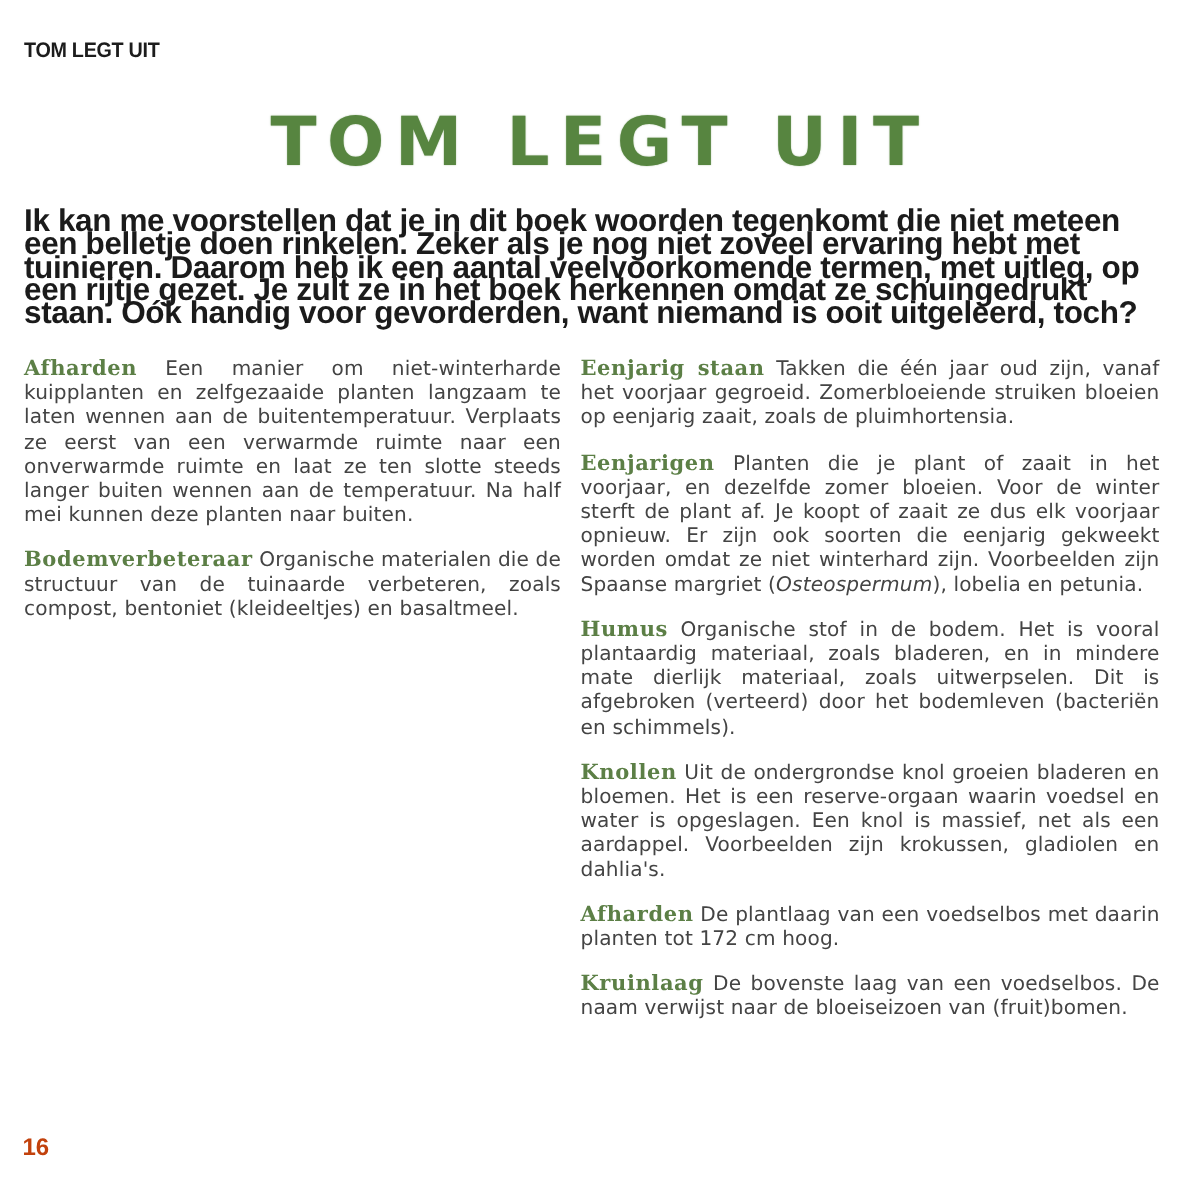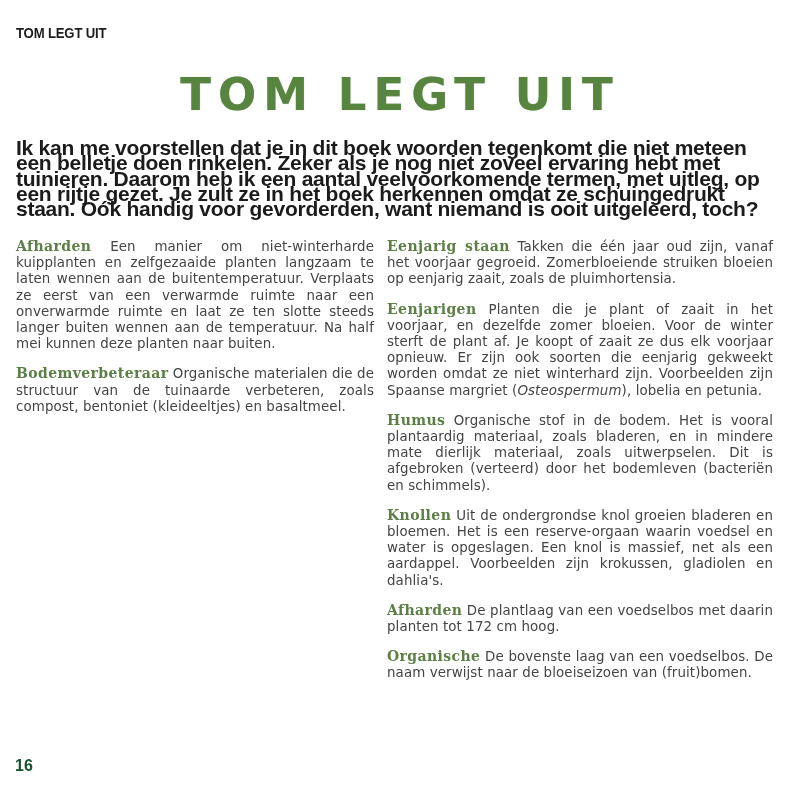--- a/index.html
+++ b/index.html
@@ -98,7 +98,7 @@
 
   <p class="entry"><b class="term">Afharden</b> <span class="definition">De plantlaag van een voedselbos met daarin planten tot 172 cm hoog.</span></p>
 
-  <p class="entry"><b class="term">Organische</b> <span class="definition">De bovenste laag van een voedselbos. De naam verwijst naar de bloeiseizoen van (fruit)bomen.</span></p>
+  <p class="entry"><b class="term">Kruinlaag</b> <span class="definition">De bovenste laag van een voedselbos. De naam verwijst naar de bloeiseizoen van (fruit)bomen.</span></p>
 </div>
 
   <div class="page-number">16</div>

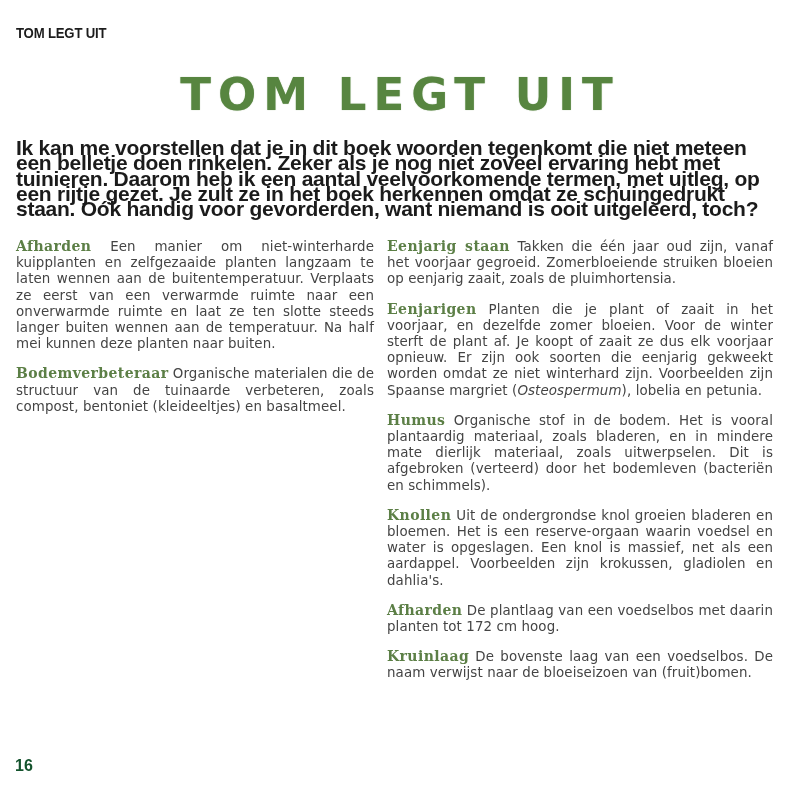--- a/index.html
+++ b/index.html
@@ -67,7 +67,7 @@
     position: absolute; left: 15px; top: 757px;
     font-family: "Liberation Sans", sans-serif;
     font-weight: bold; font-size: 16px;
-    color: #14532d;
+    color: #c2410c;
   }
 </style>
 </head>

